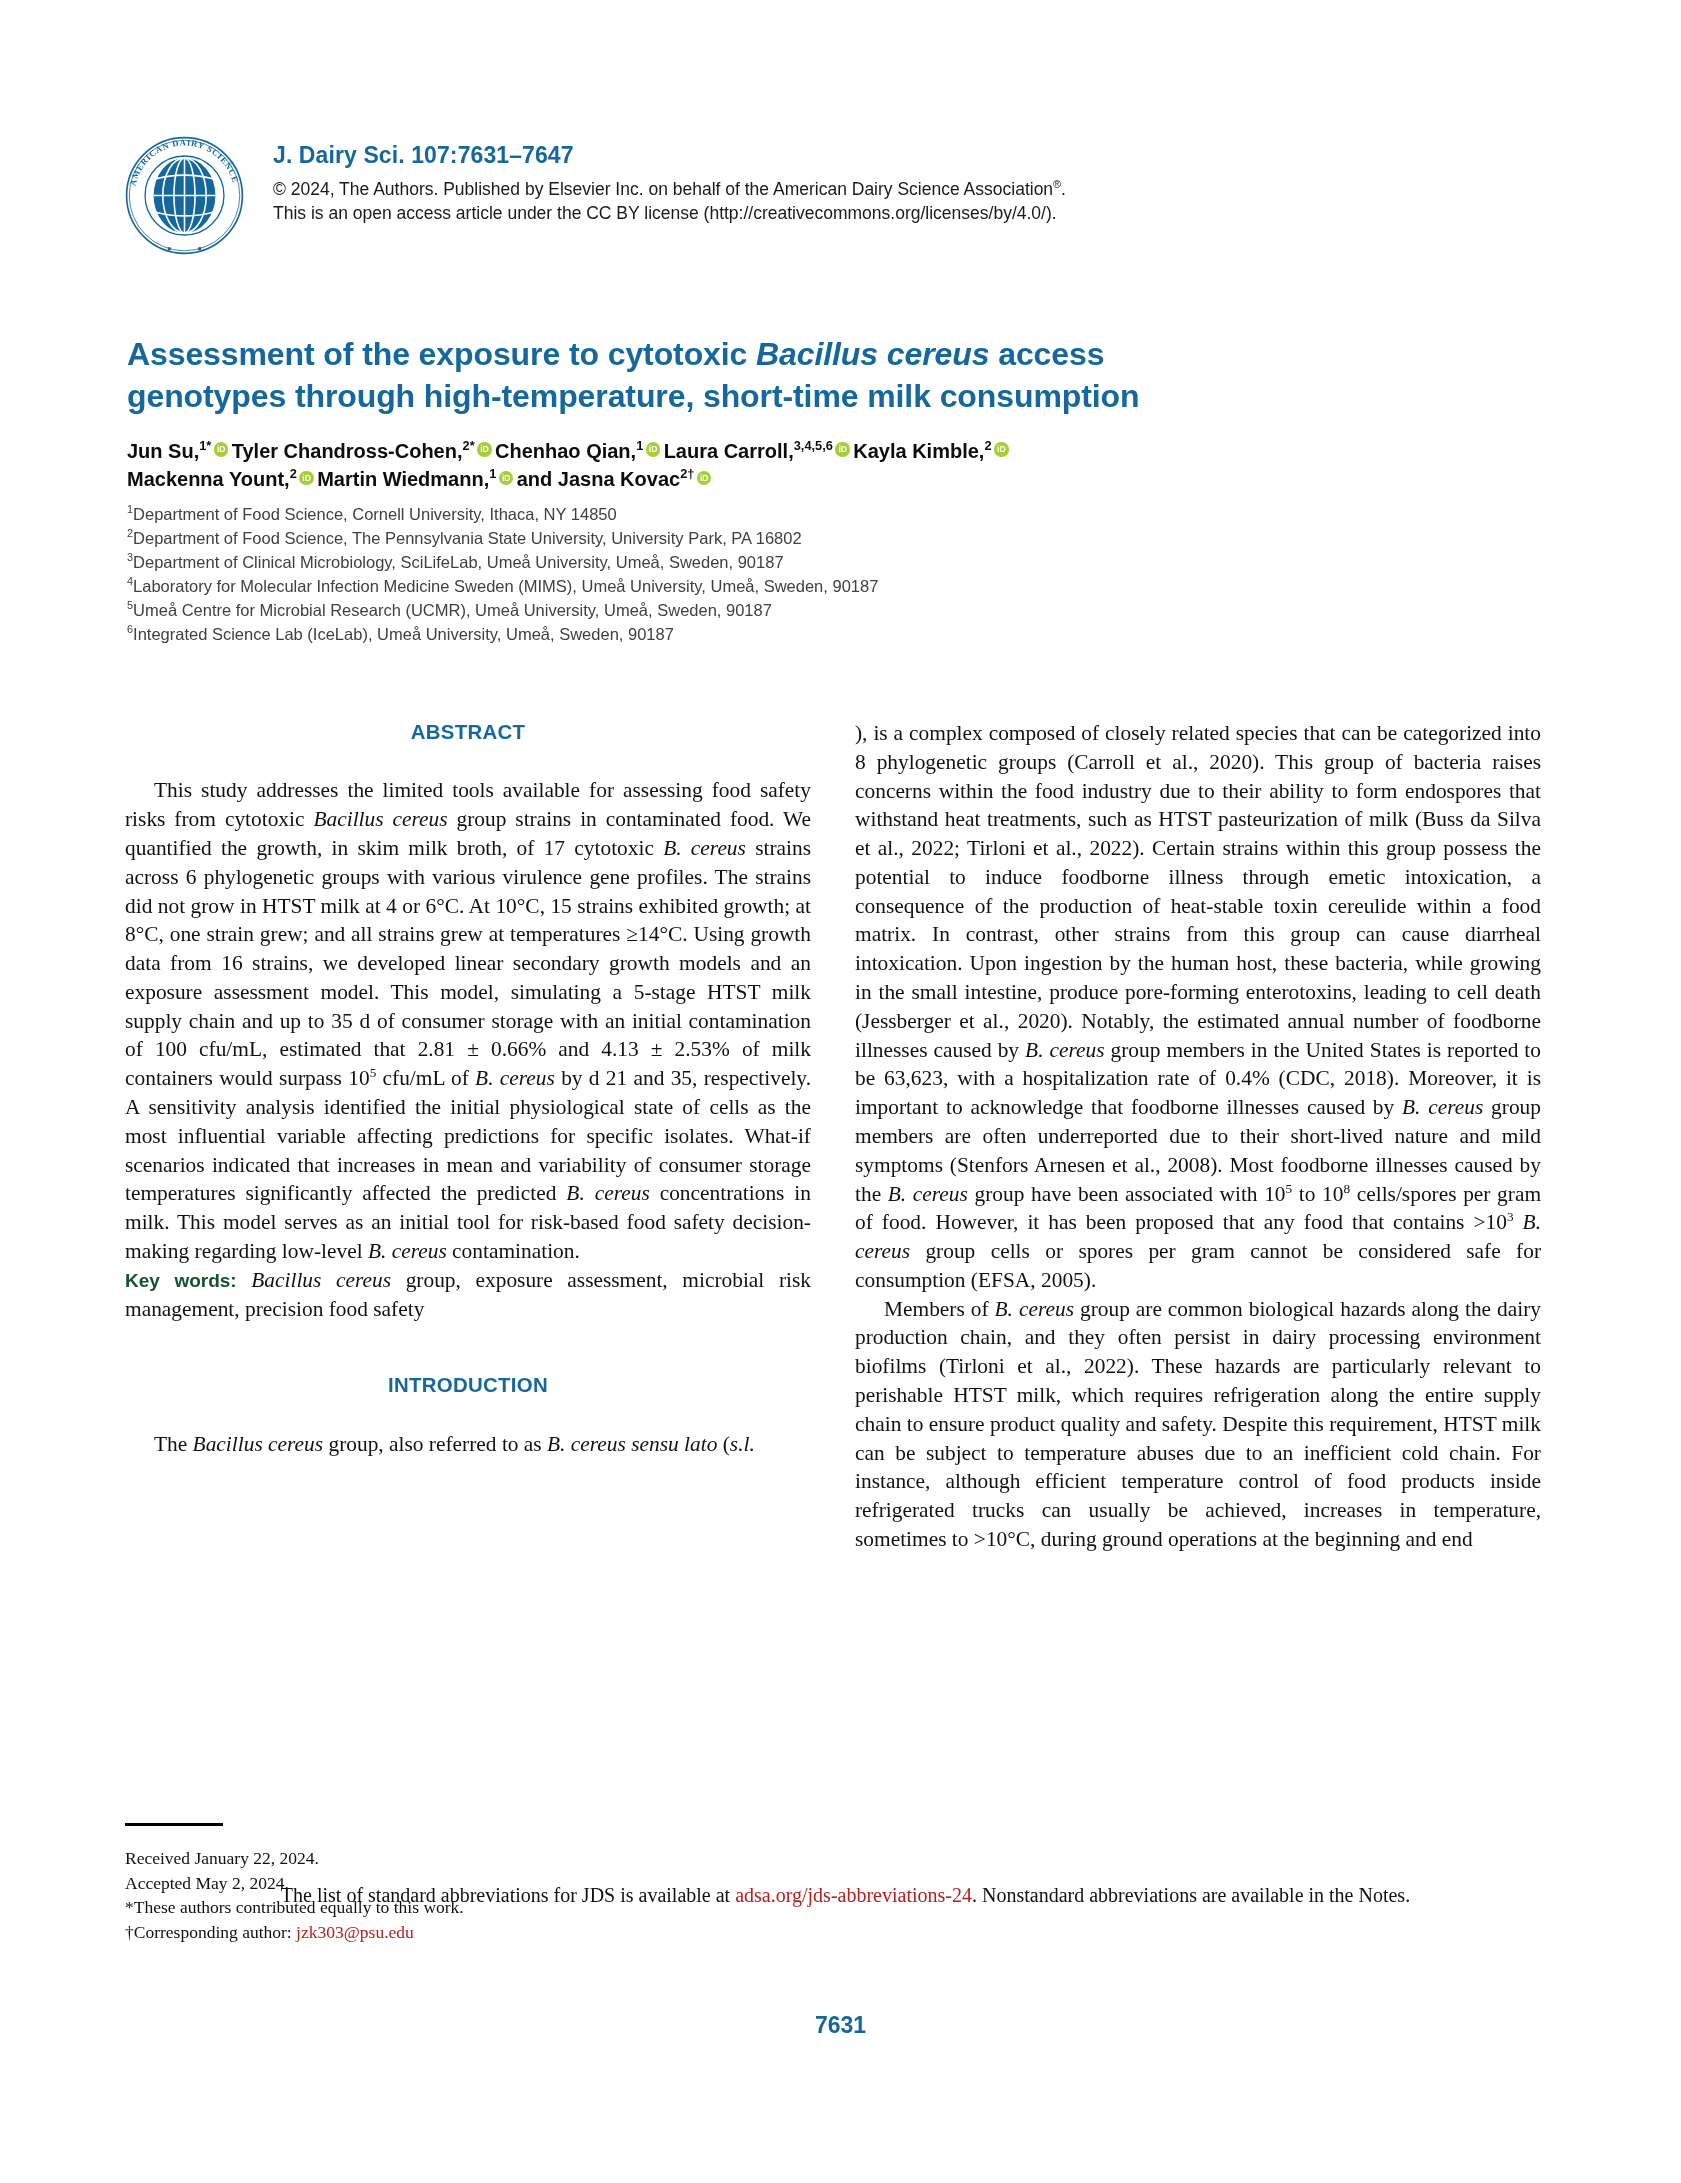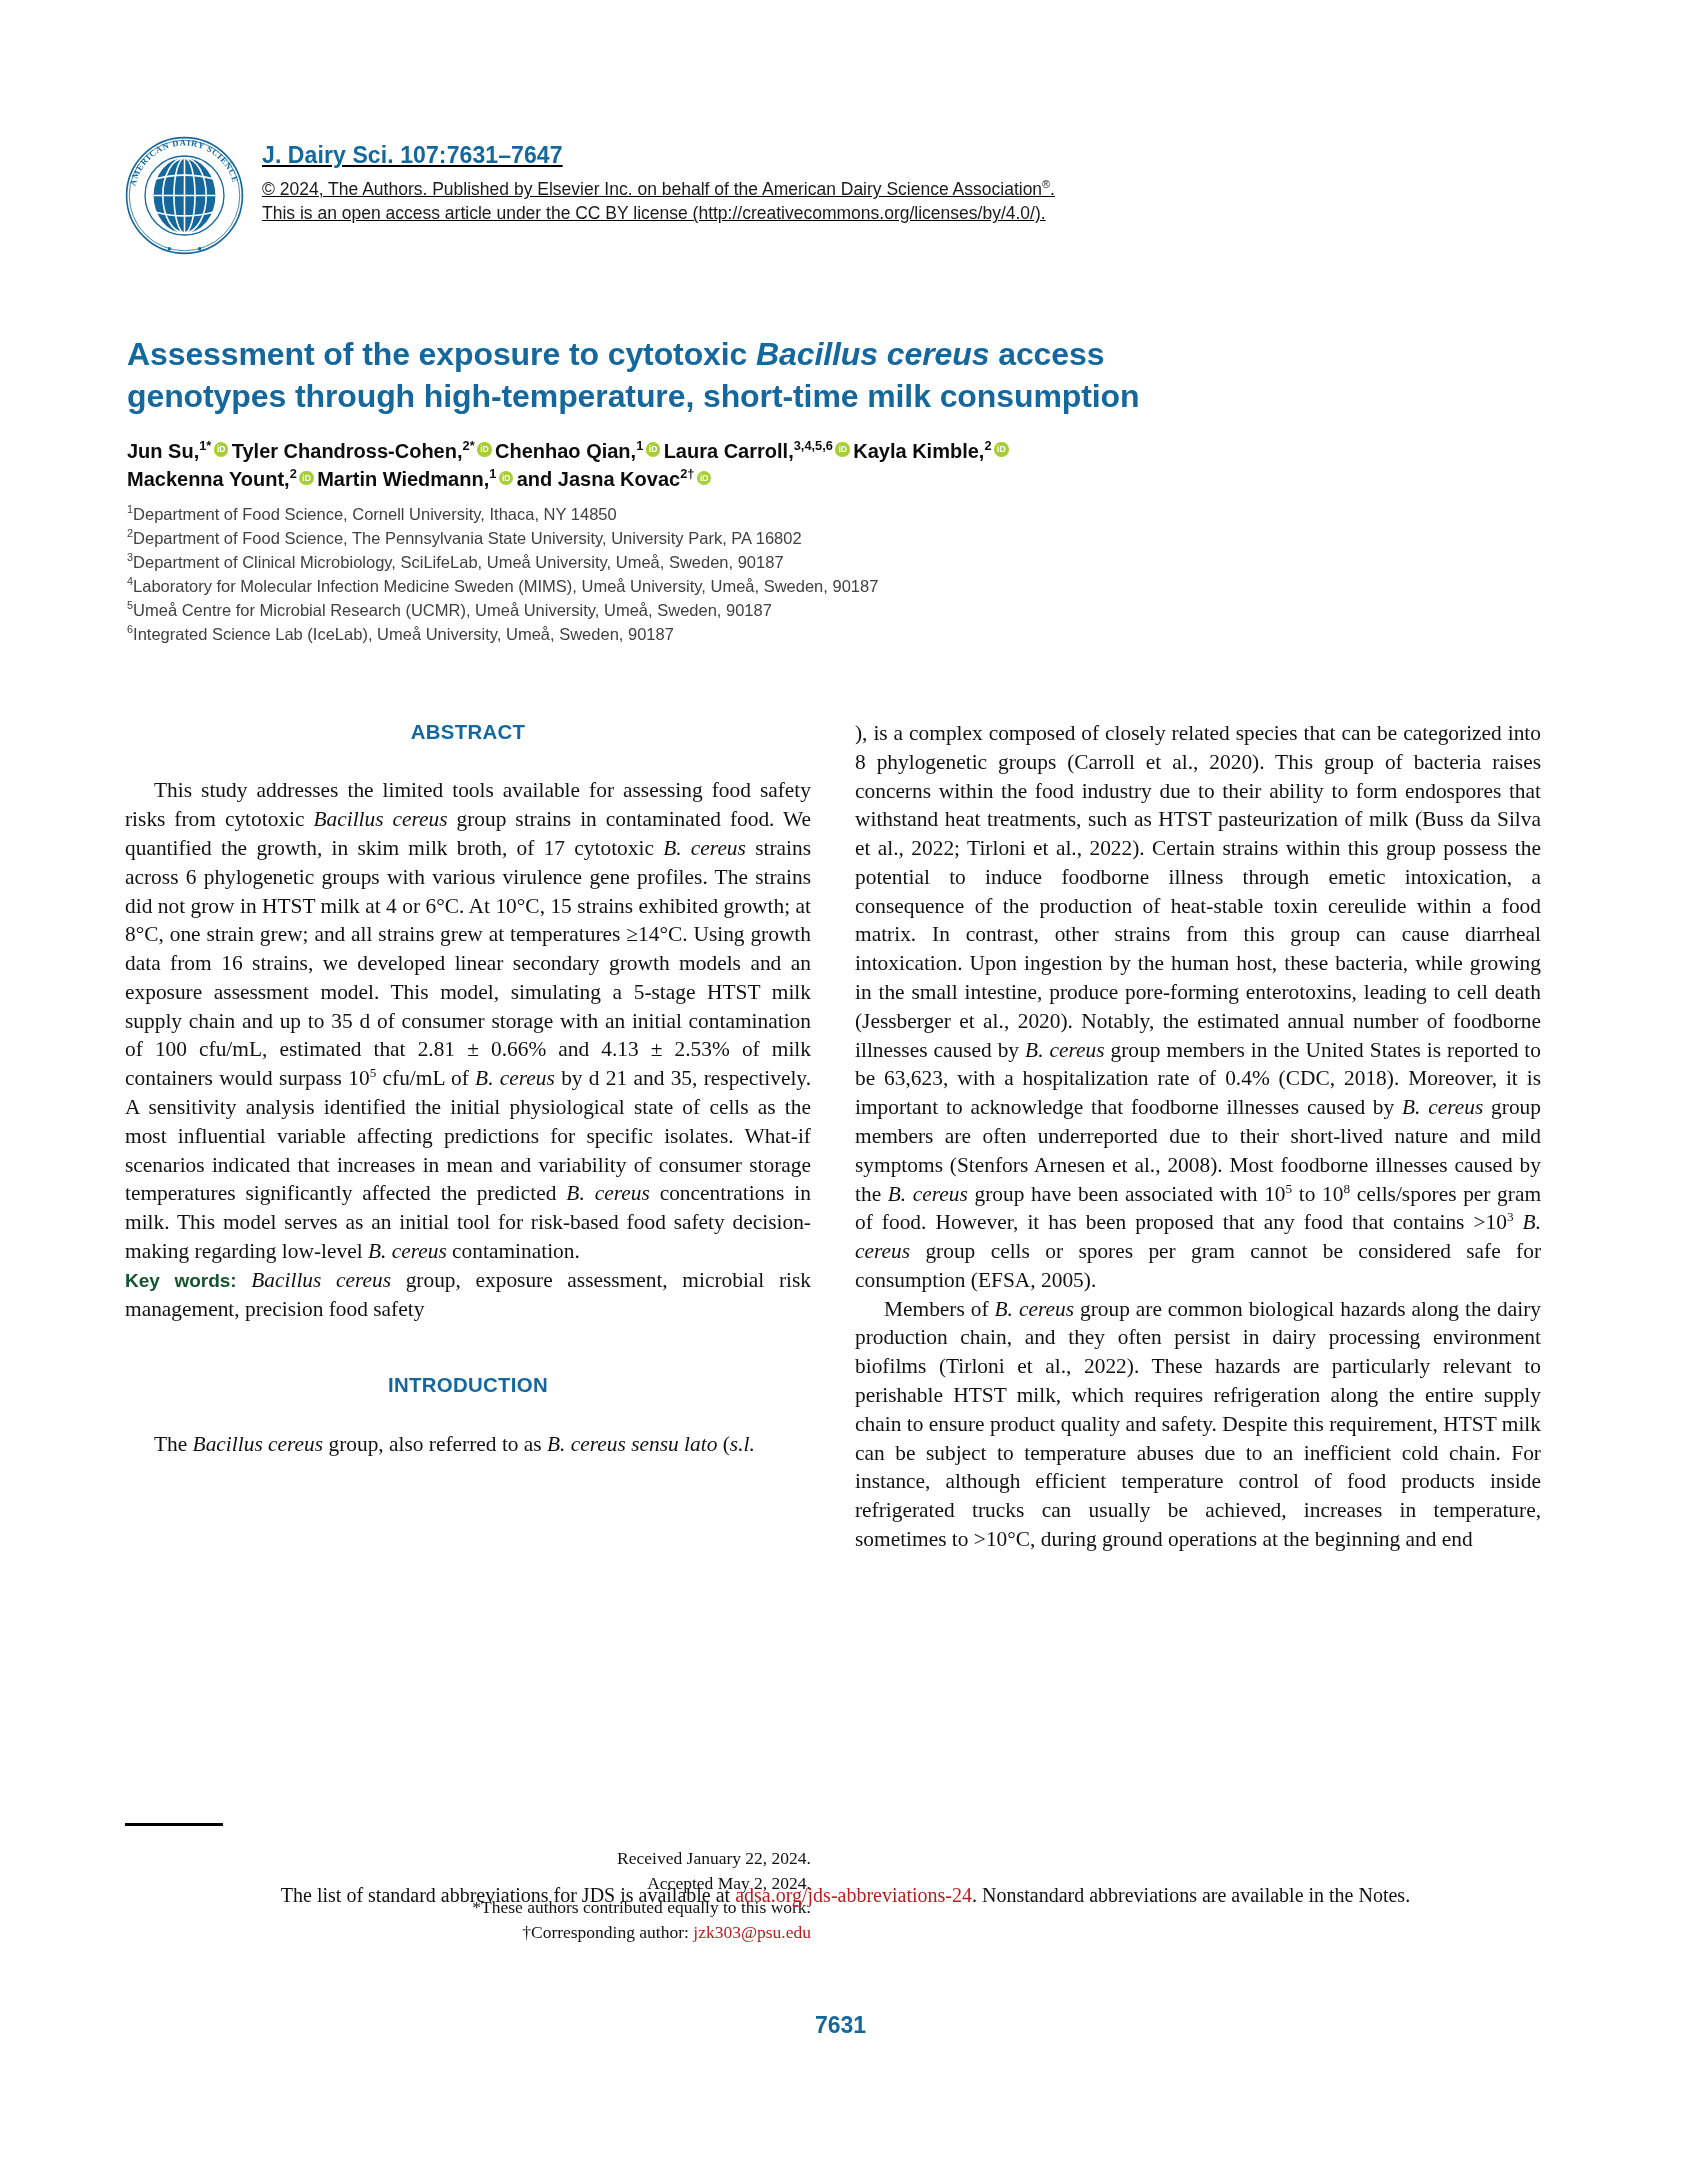--- a/index.html
+++ b/index.html
@@ -37,9 +37,8 @@
   .adsa-logo svg { display: block; }
 
   .masthead-text {
-    margin-left: 15px;
+    margin-left: 26px;
     padding-top: 10.6px;
-    text-decoration: underline;
   }
   .journal-line {
     font-family: "Liberation Sans", sans-serif;

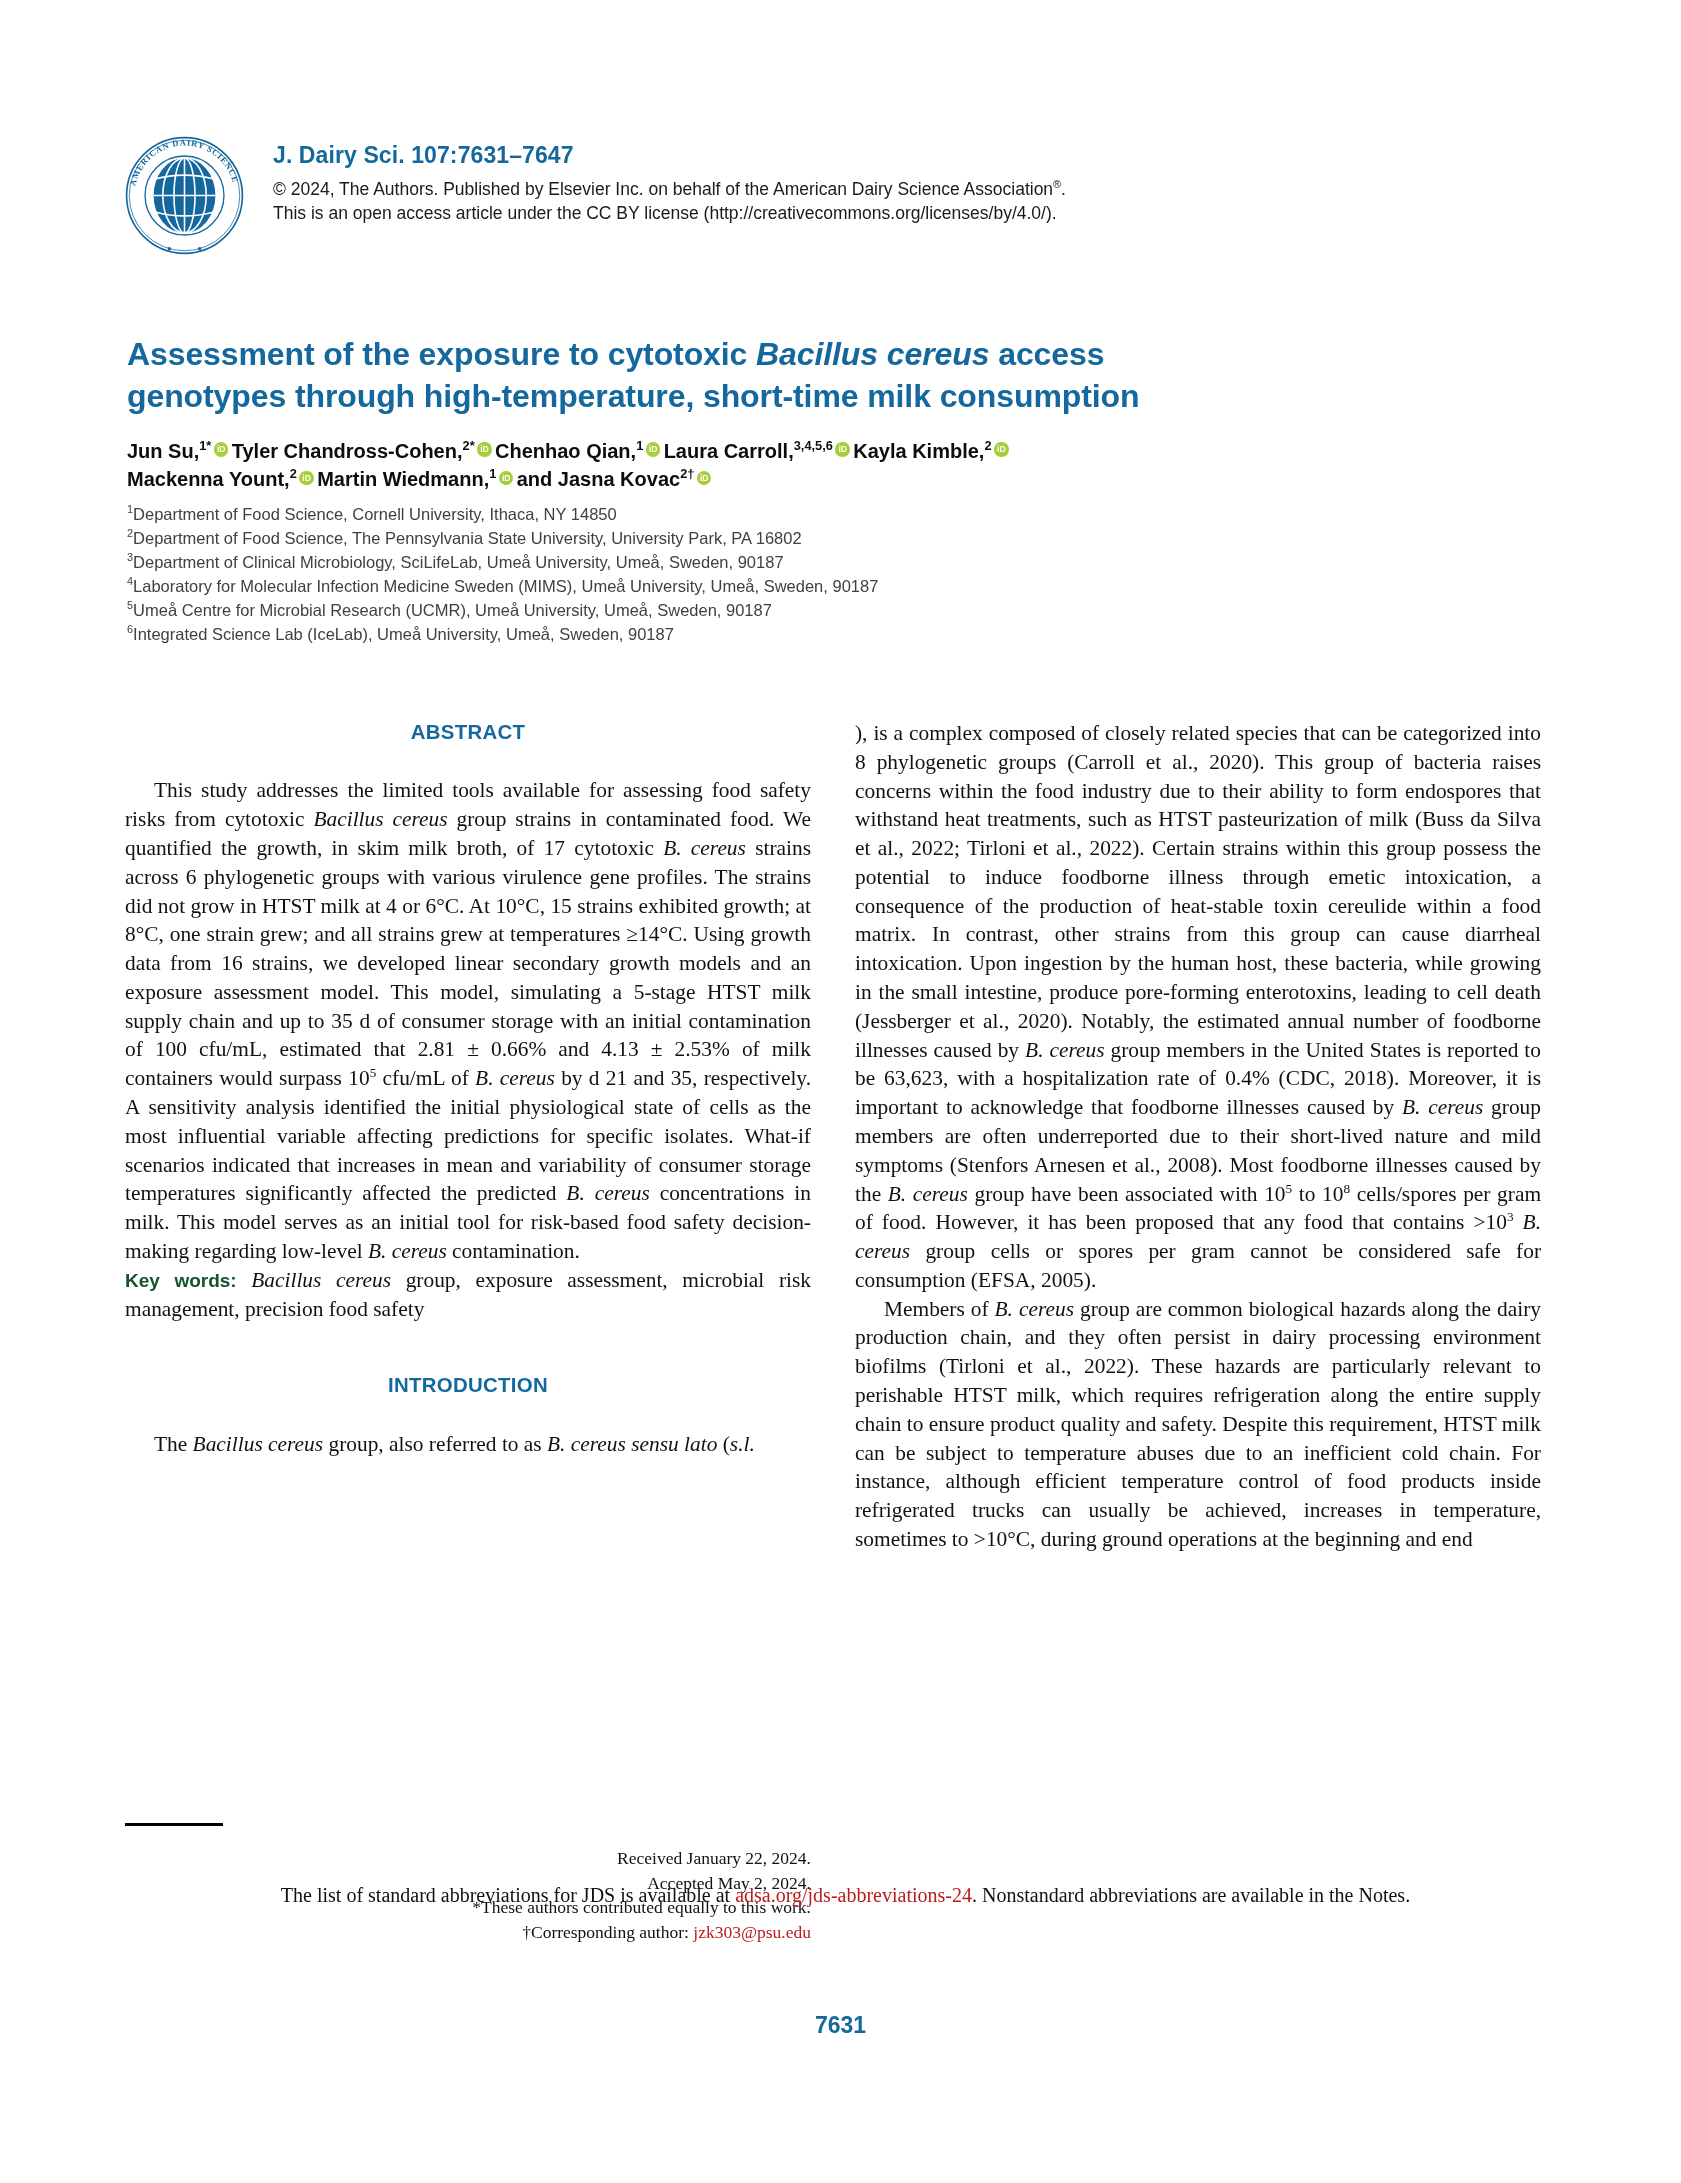--- a/index.html
+++ b/index.html
@@ -183,7 +183,7 @@
     background: #000000;
     margin-bottom: 20px;
   }
-  .footnotes div { white-space: nowrap; text-align: right; }
+  .footnotes div { white-space: nowrap; }
   .link { color: #b91c1c; }
 
   

